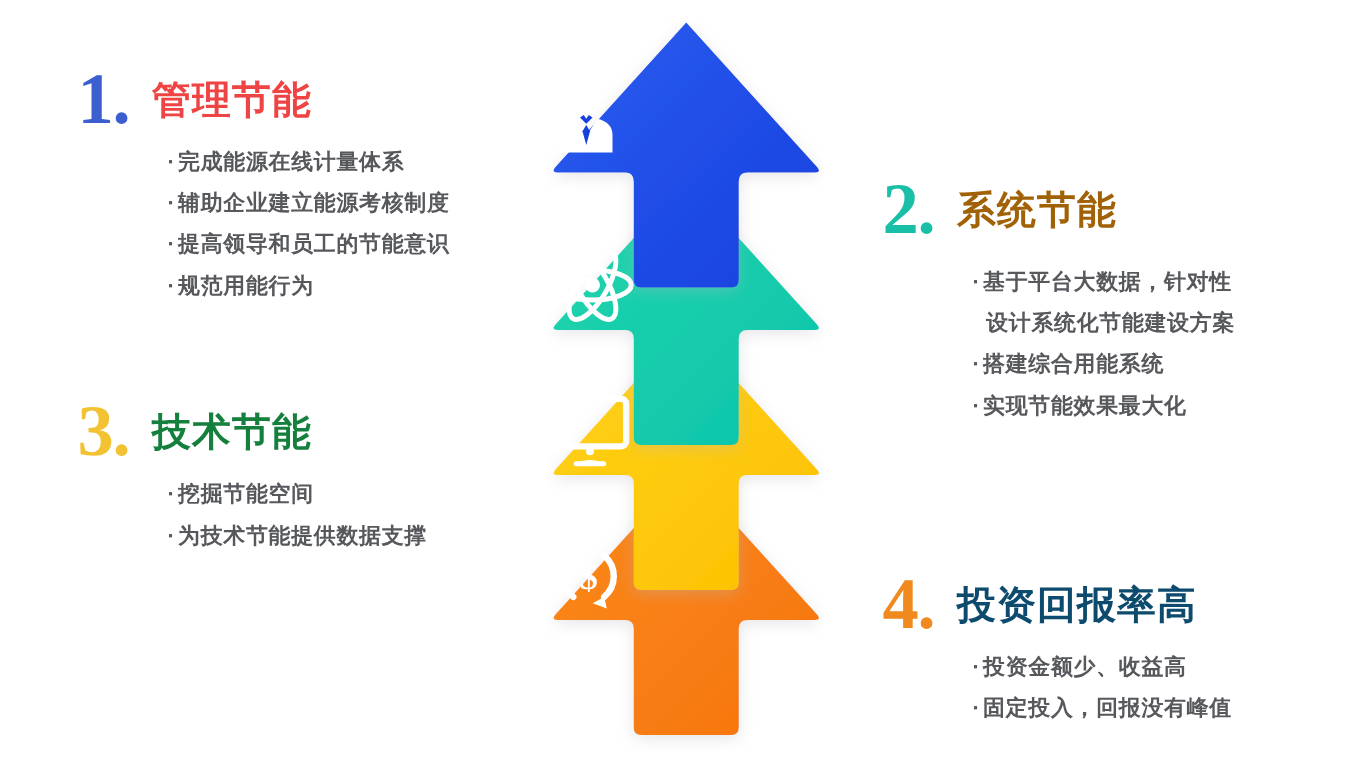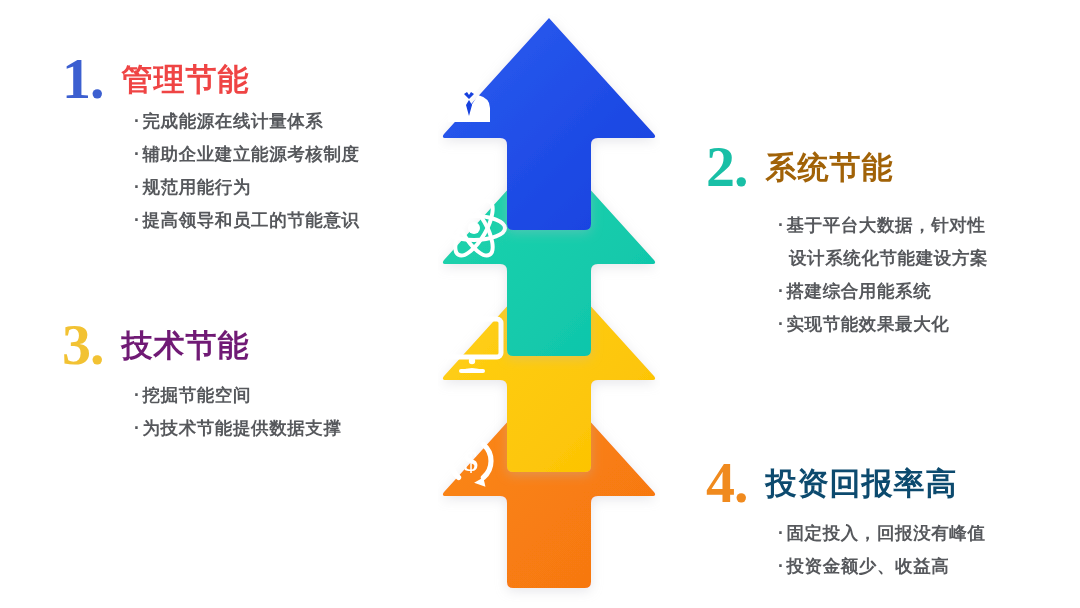--- a/index.html
+++ b/index.html
@@ -80,7 +80,7 @@
   #block-1 { left: 62px; top: 52px; }
   #block-1 .num { color: #3c5fd0; }
   #block-1 .title { color: #ef4444; margin-left: 18px; }
-  #block-1 .bullets { margin-left: 72px; }
+  #block-1 .bullets { margin-left: 72px; margin-top: 8px; }
 
   
   #block-2 { left: 706px; top: 140px; }

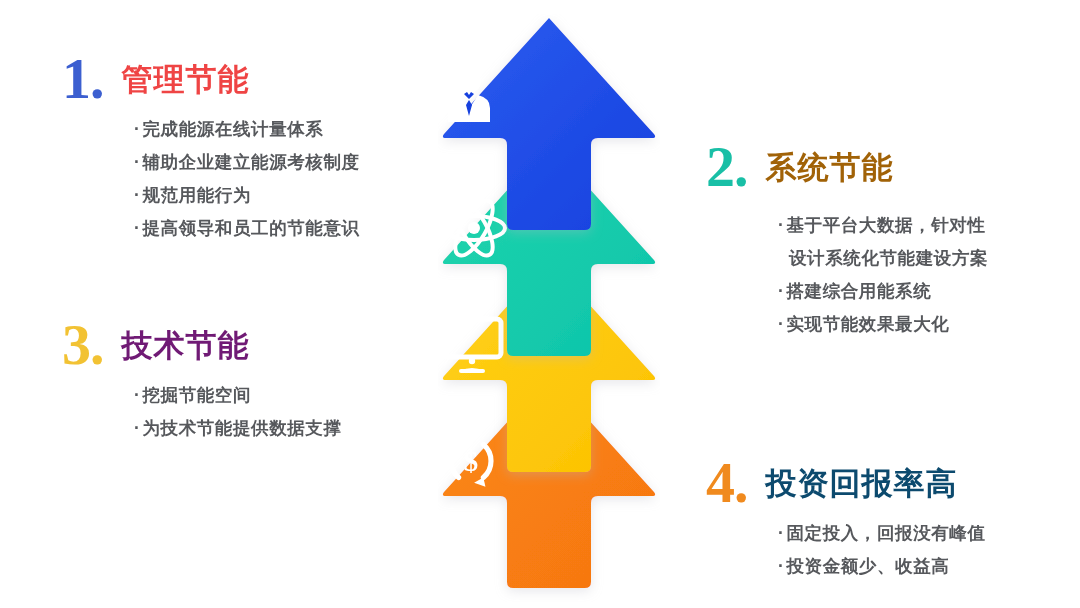--- a/index.html
+++ b/index.html
@@ -219,10 +219,10 @@
         <span class="dot">·</span><span>辅助企业建立能源考核制度</span>
       </li>
       <li>
+        <span class="dot">·</span><span>提高领导和员工的节能意识</span>
+      </li>
+      <li>
         <span class="dot">·</span><span>规范用能行为</span>
-      </li>
-      <li>
-        <span class="dot">·</span><span>提高领导和员工的节能意识</span>
       </li>
     </ul>
   </div>

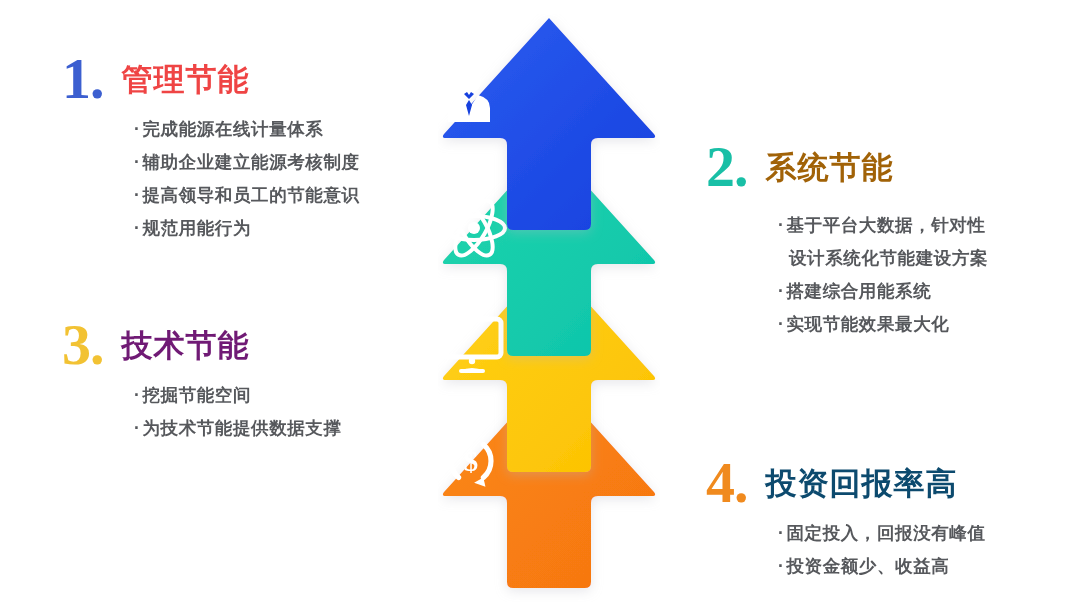--- a/index.html
+++ b/index.html
@@ -91,7 +91,7 @@
   
   #block-3 { left: 62px; top: 318px; }
   #block-3 .num { color: #f2c233; }
-  #block-3 .title { color: #701a75; margin-left: 18px; }
+  #block-3 .title { color: #15803d; margin-left: 18px; }
   #block-3 .bullets { margin-left: 72px; margin-top: 8px; }
 
   

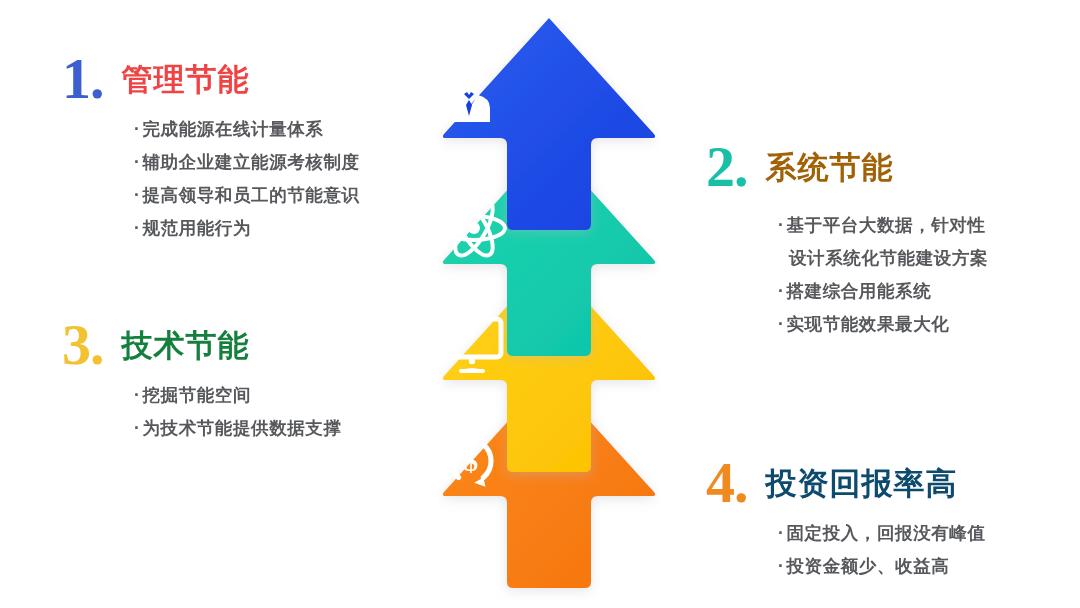--- a/index.html
+++ b/index.html
@@ -270,11 +270,11 @@
     </div>
     <ul class="bullets">
       <li>
+        <span class="dot">·</span><span>投资金额少、收益高</span>
+      </li>
+      <li>
         <span class="dot">·</span><span>固定投入，回报没有峰值</span>
       </li>
-      <li>
-        <span class="dot">·</span><span>投资金额少、收益高</span>
-      </li>
     </ul>
   </div>
 

